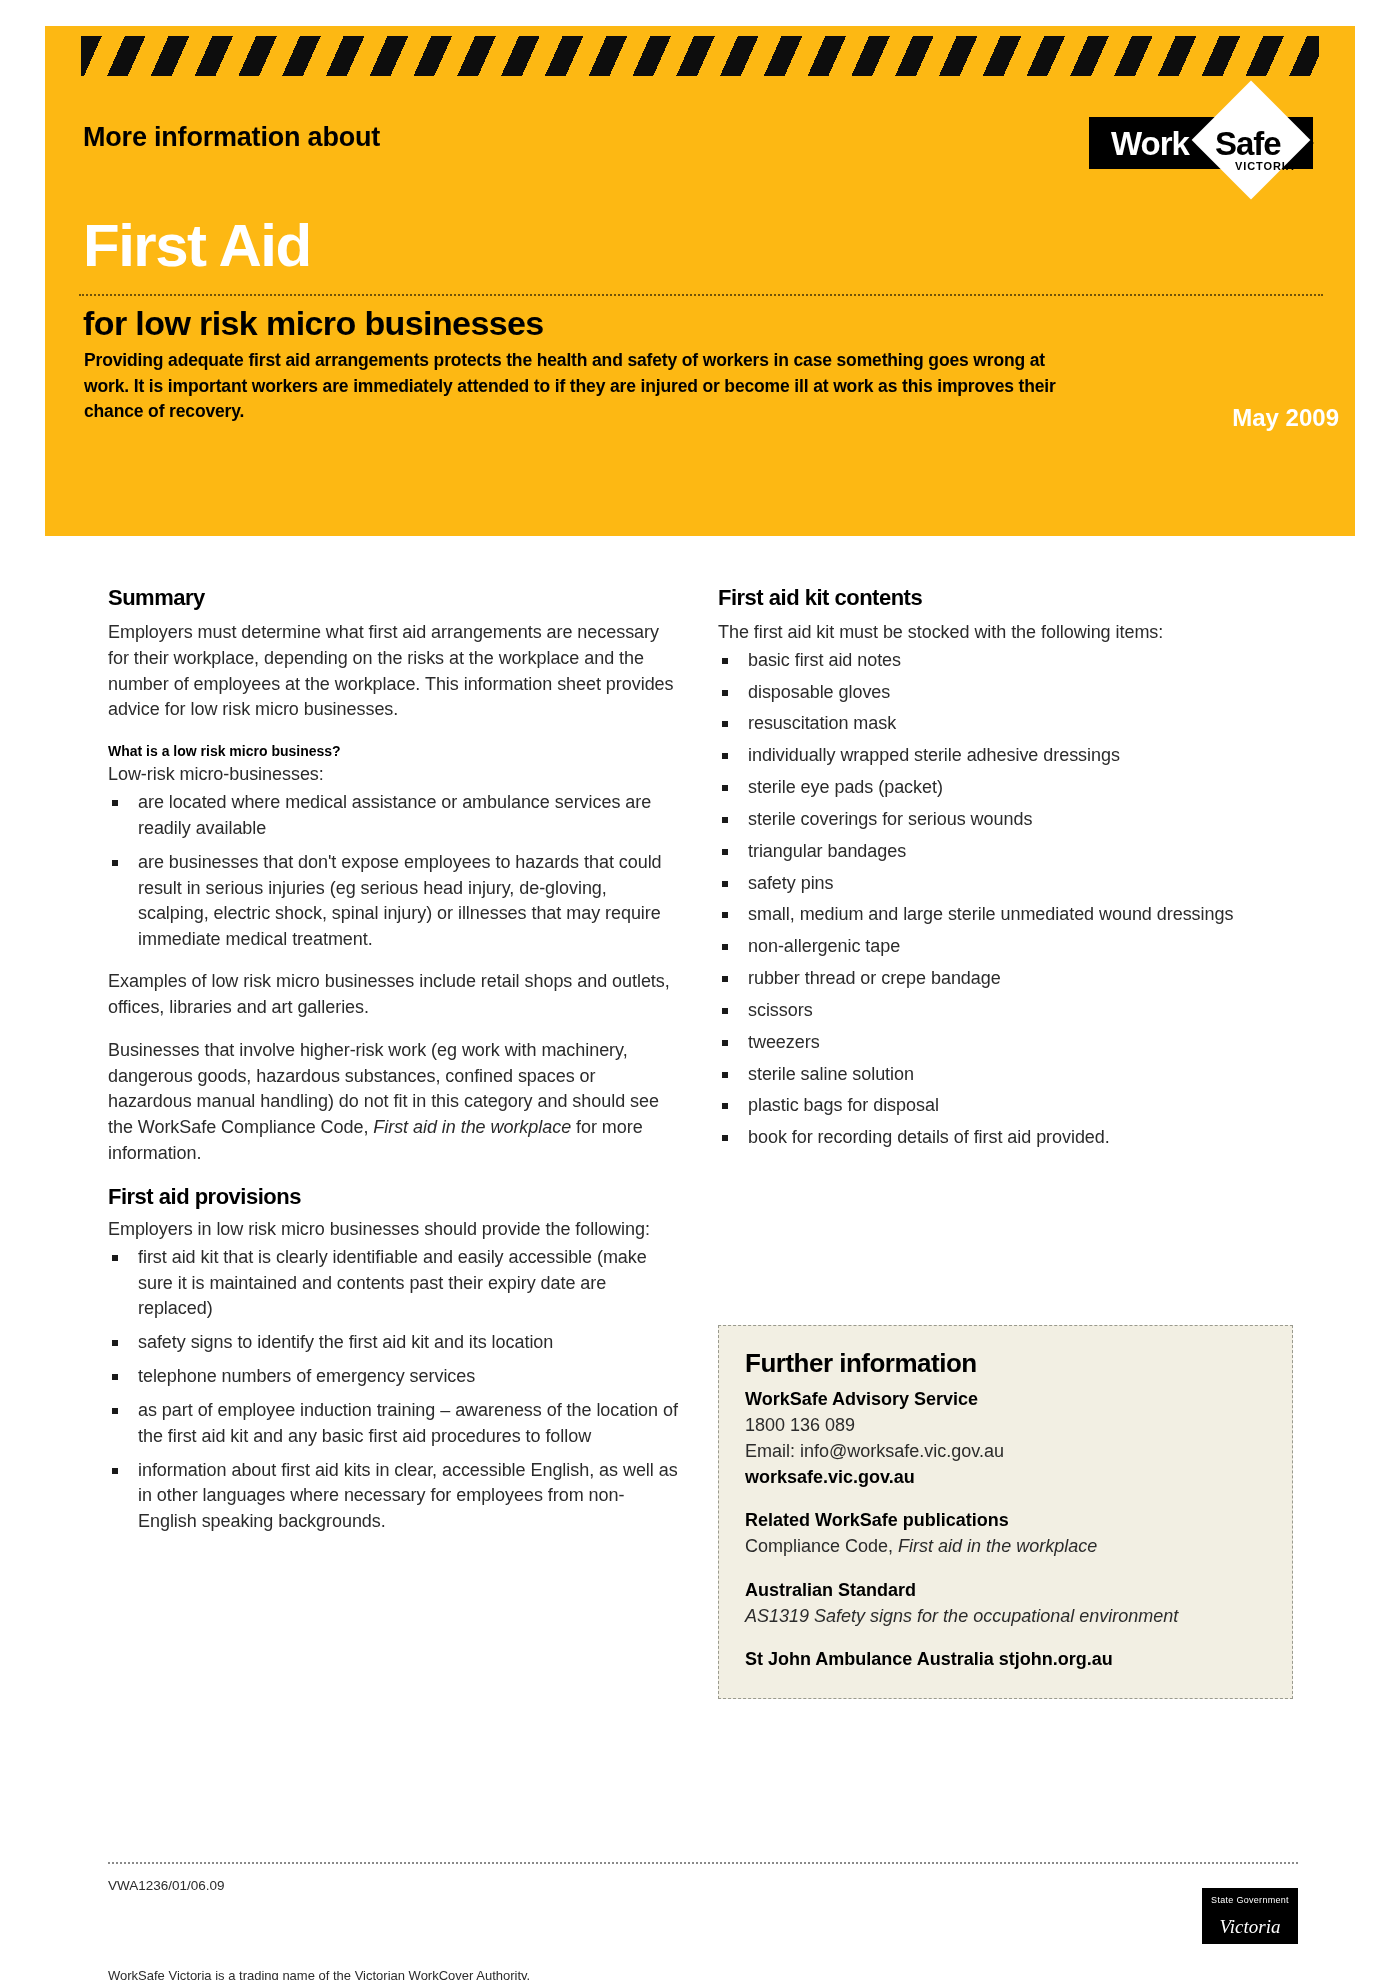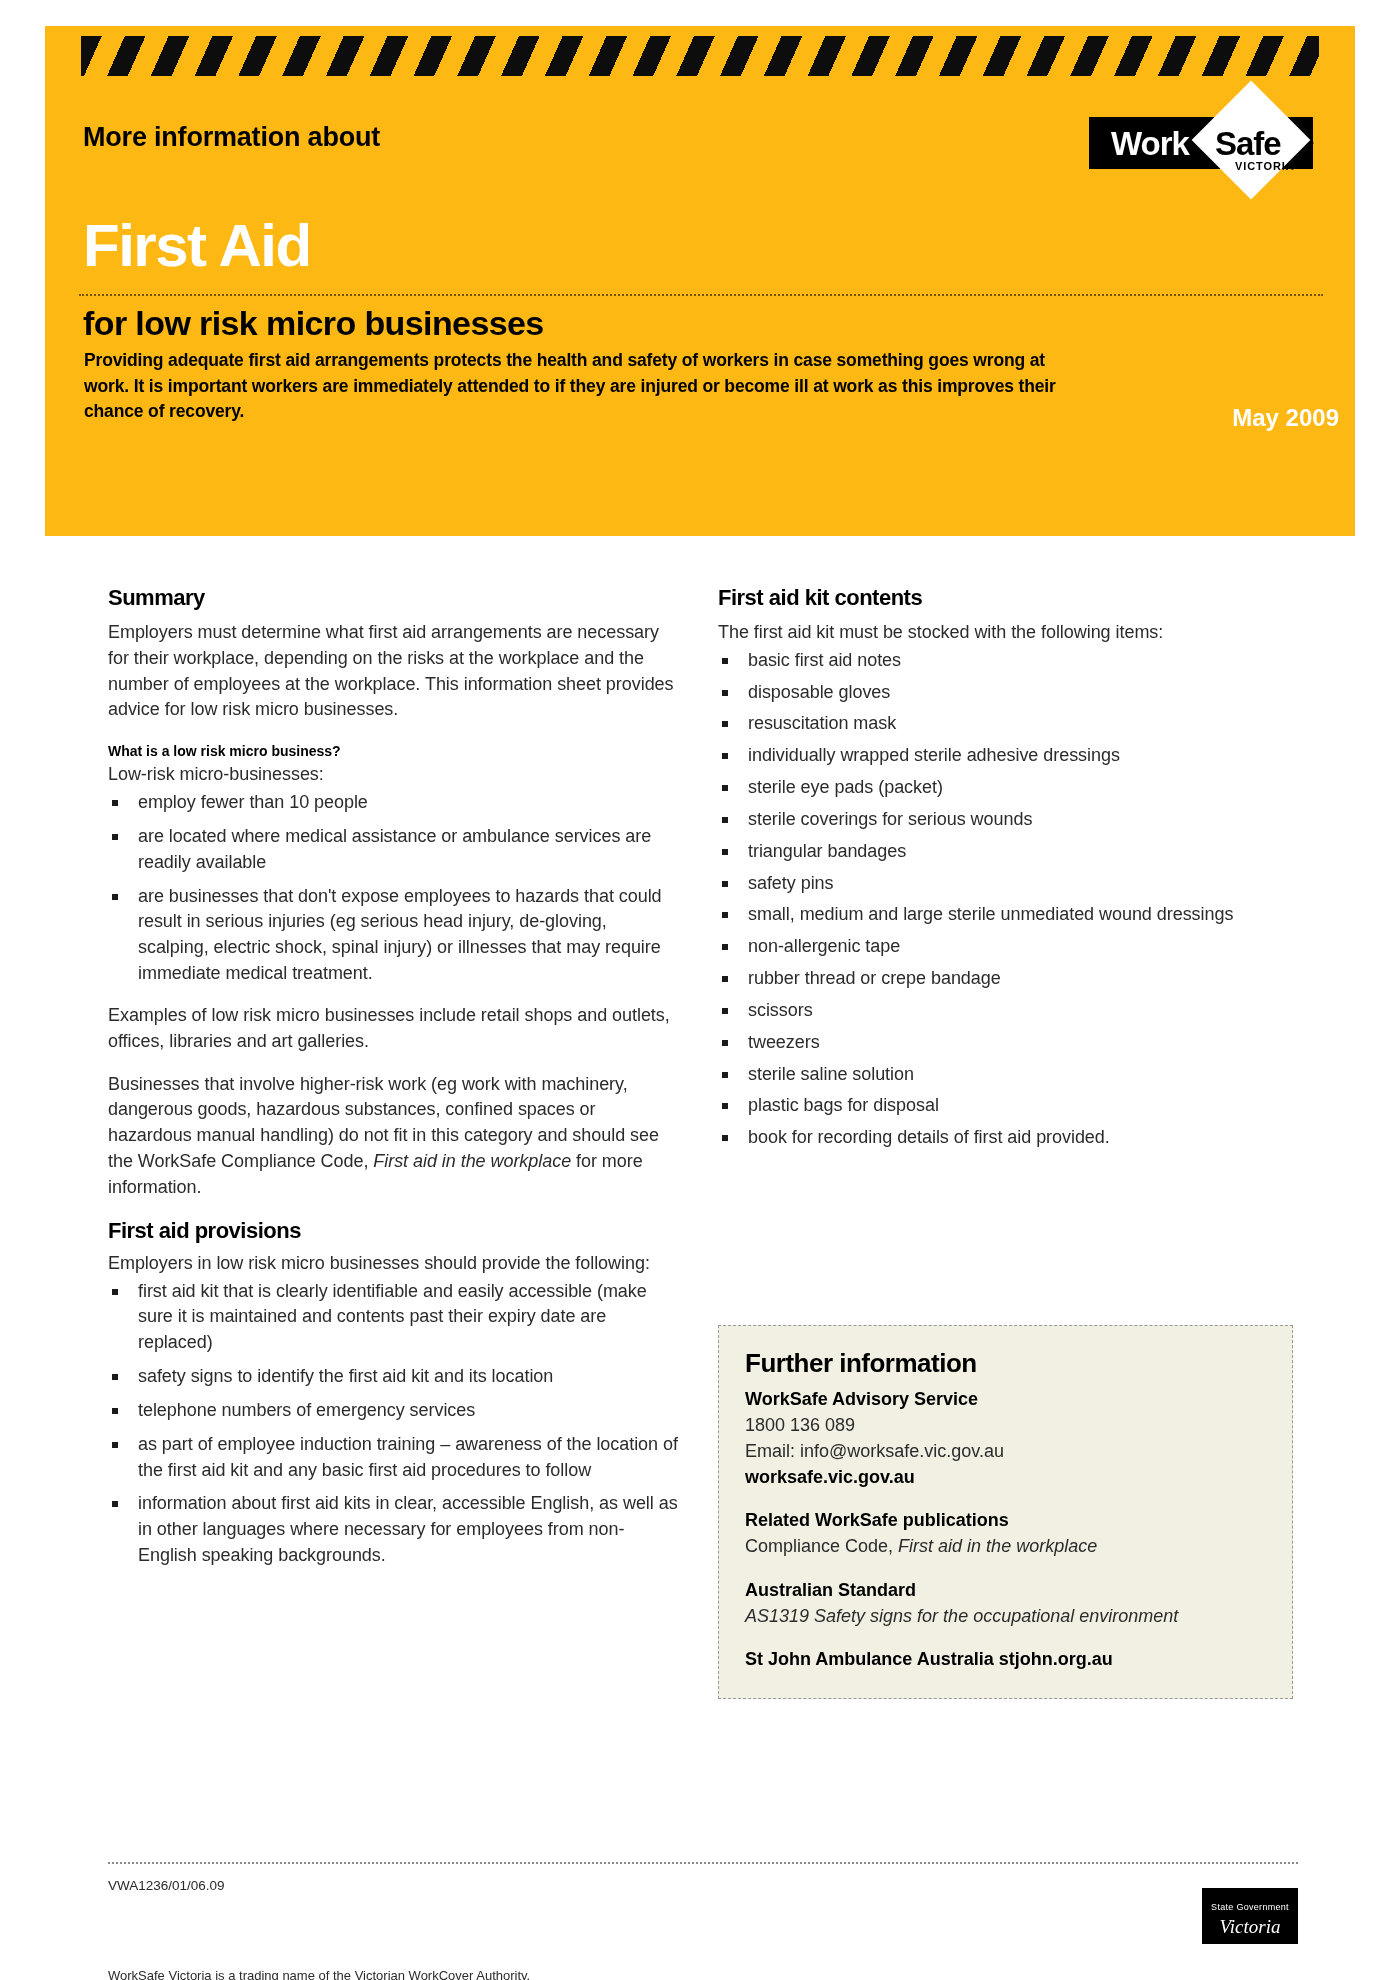--- a/index.html
+++ b/index.html
@@ -363,7 +363,6 @@
     <p class="body nogap">Low-risk micro-businesses:</p>
 
     <ul class="bullets">
-      <li>employ fewer than 10 people</li>
       <li>are located where medical assistance or ambulance services are readily available</li>
       <li>are businesses that don't expose employees to hazards that could result in serious injuries (eg serious head injury, de-gloving, scalping, electric shock, spinal injury) or illnesses that may require immediate medical treatment.</li>
     </ul>

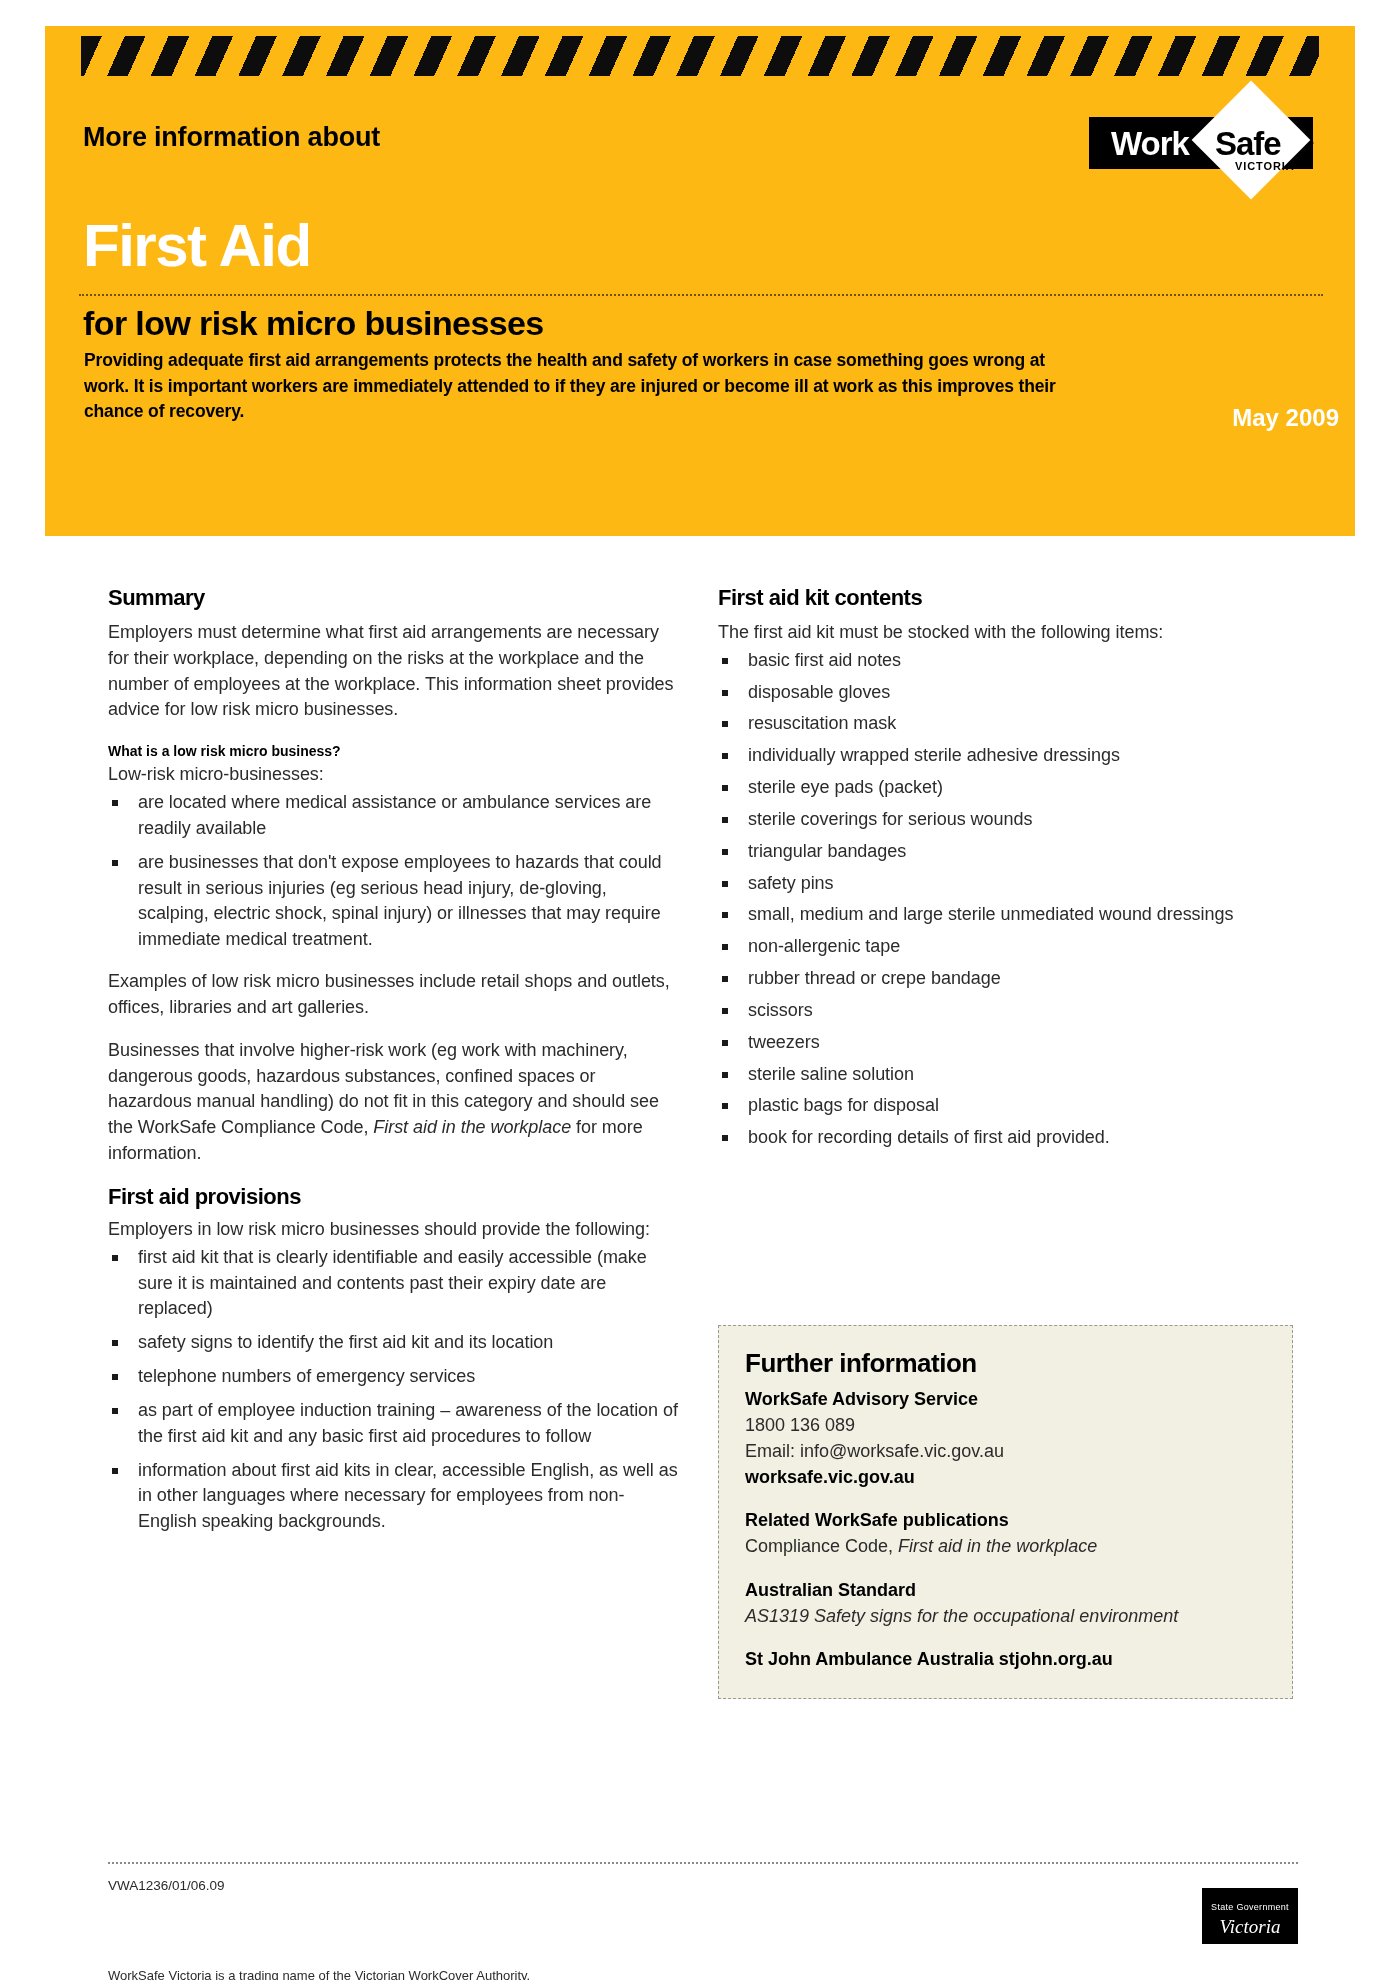--- a/index.html
+++ b/index.html
@@ -304,7 +304,7 @@
     position: absolute;
     left: 50%;
     transform: translateX(-50%);
-    top: 14px;
+    top: 7px;
     font-size: 9px;
     letter-spacing: 0.3px;
     color: #fff;

